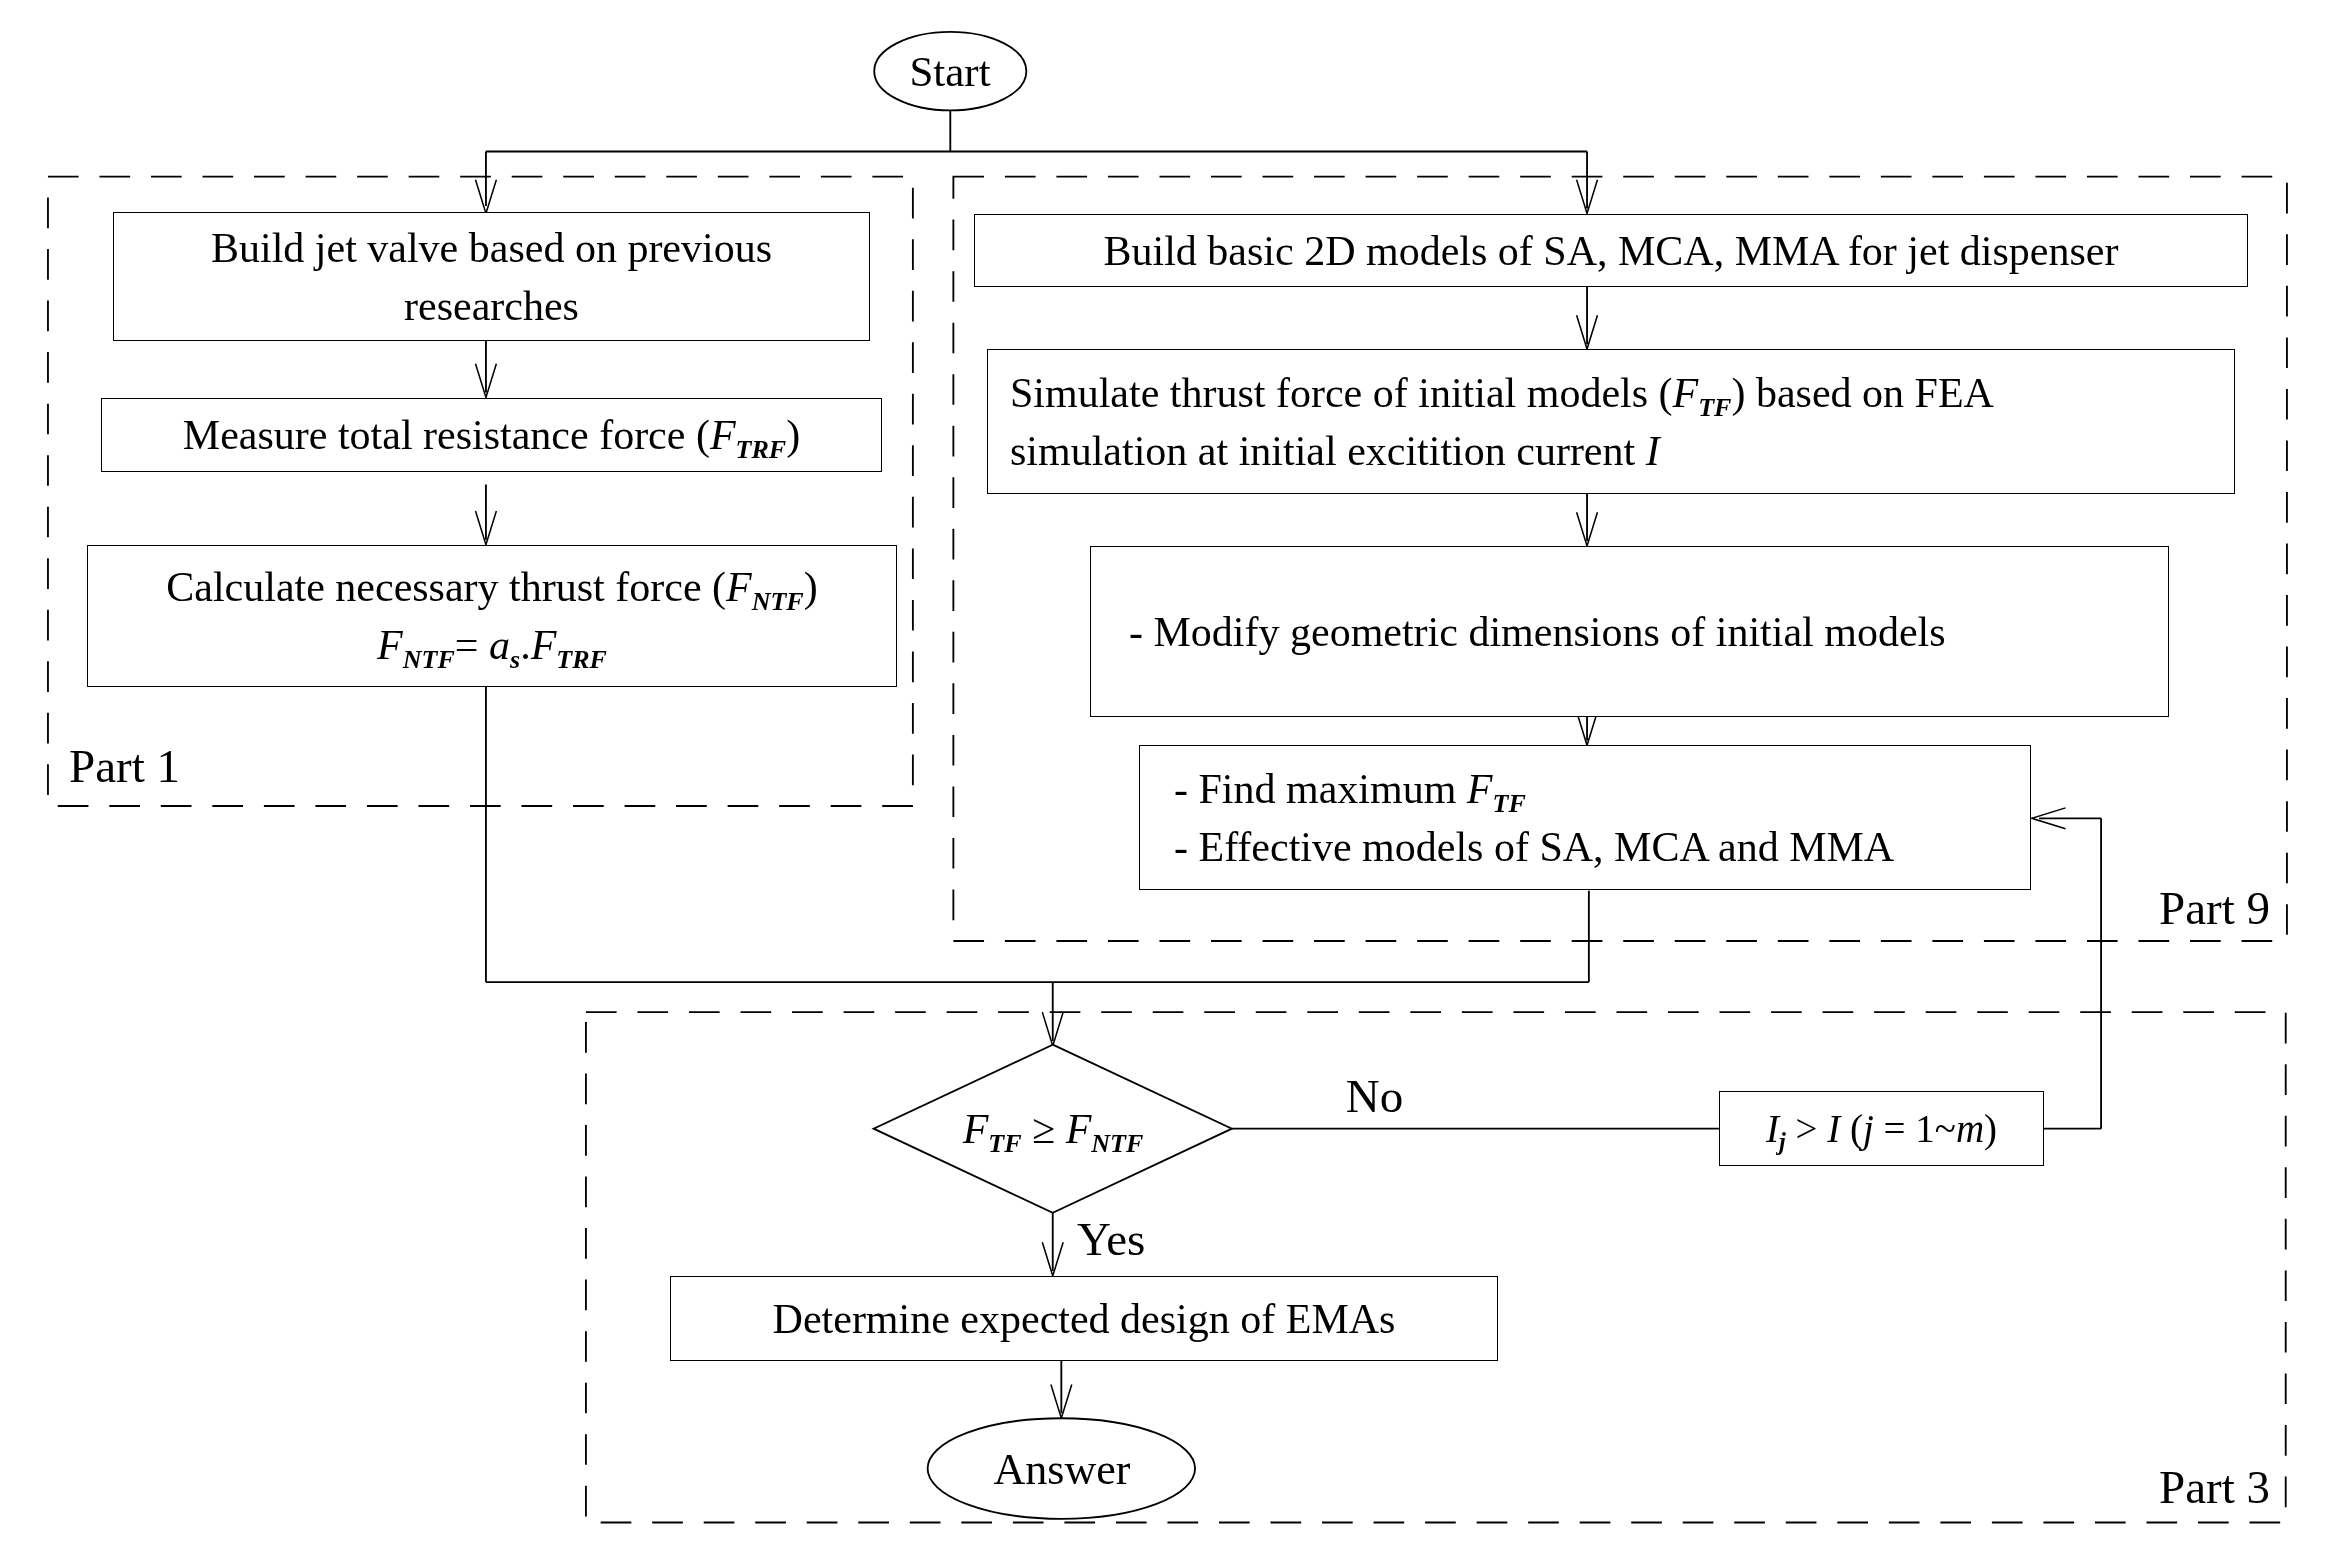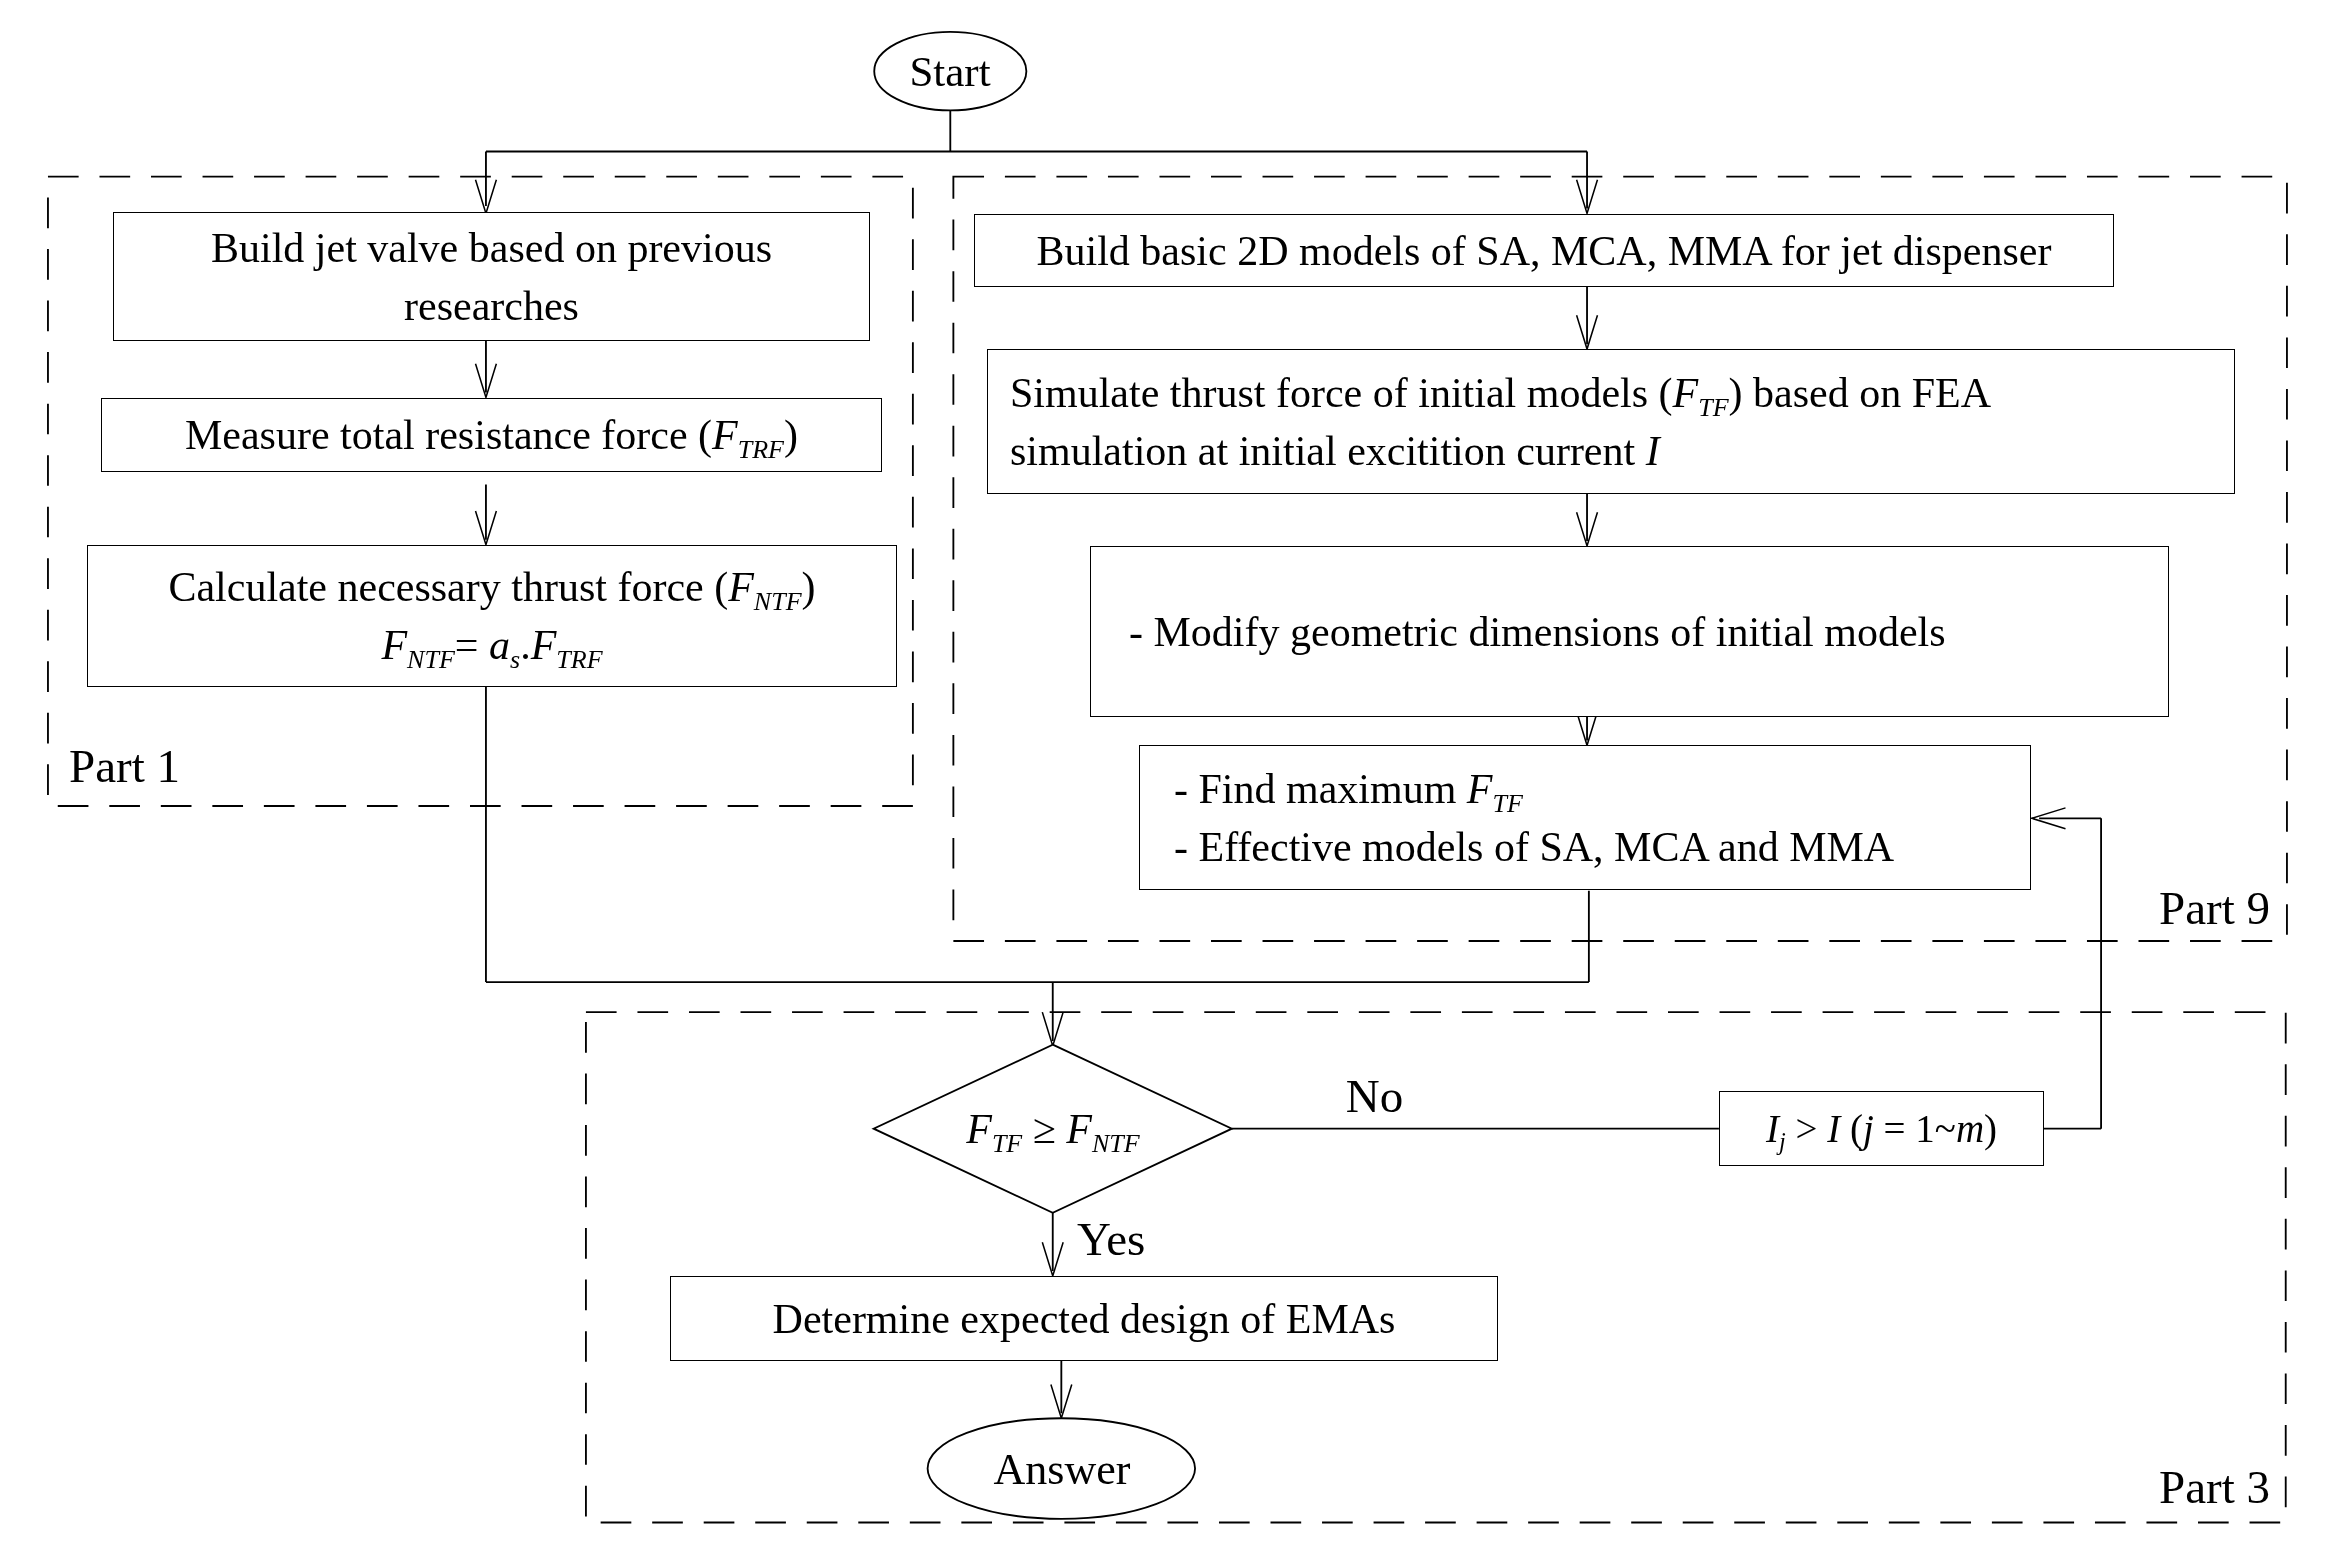--- a/index.html
+++ b/index.html
@@ -101,7 +101,7 @@
       <div class="tline"><span class="it">F</span><sub class="it">NTF</sub><span>= </span><span class="it">a</span><sub class="it">s</sub><span>.</span><span class="it">F</span><sub class="it">TRF</sub></div>
     </div>
 
-  <div class="node center" style="left:974px;top:214px;width:1140px;height:73px;">
+  <div class="node center" style="left:974px;top:214px;width:1274px;height:73px;">
       <div class="tline"><span>Build basic 2D models of SA, MCA, MMA for jet dispenser</span></div>
     </div>
 

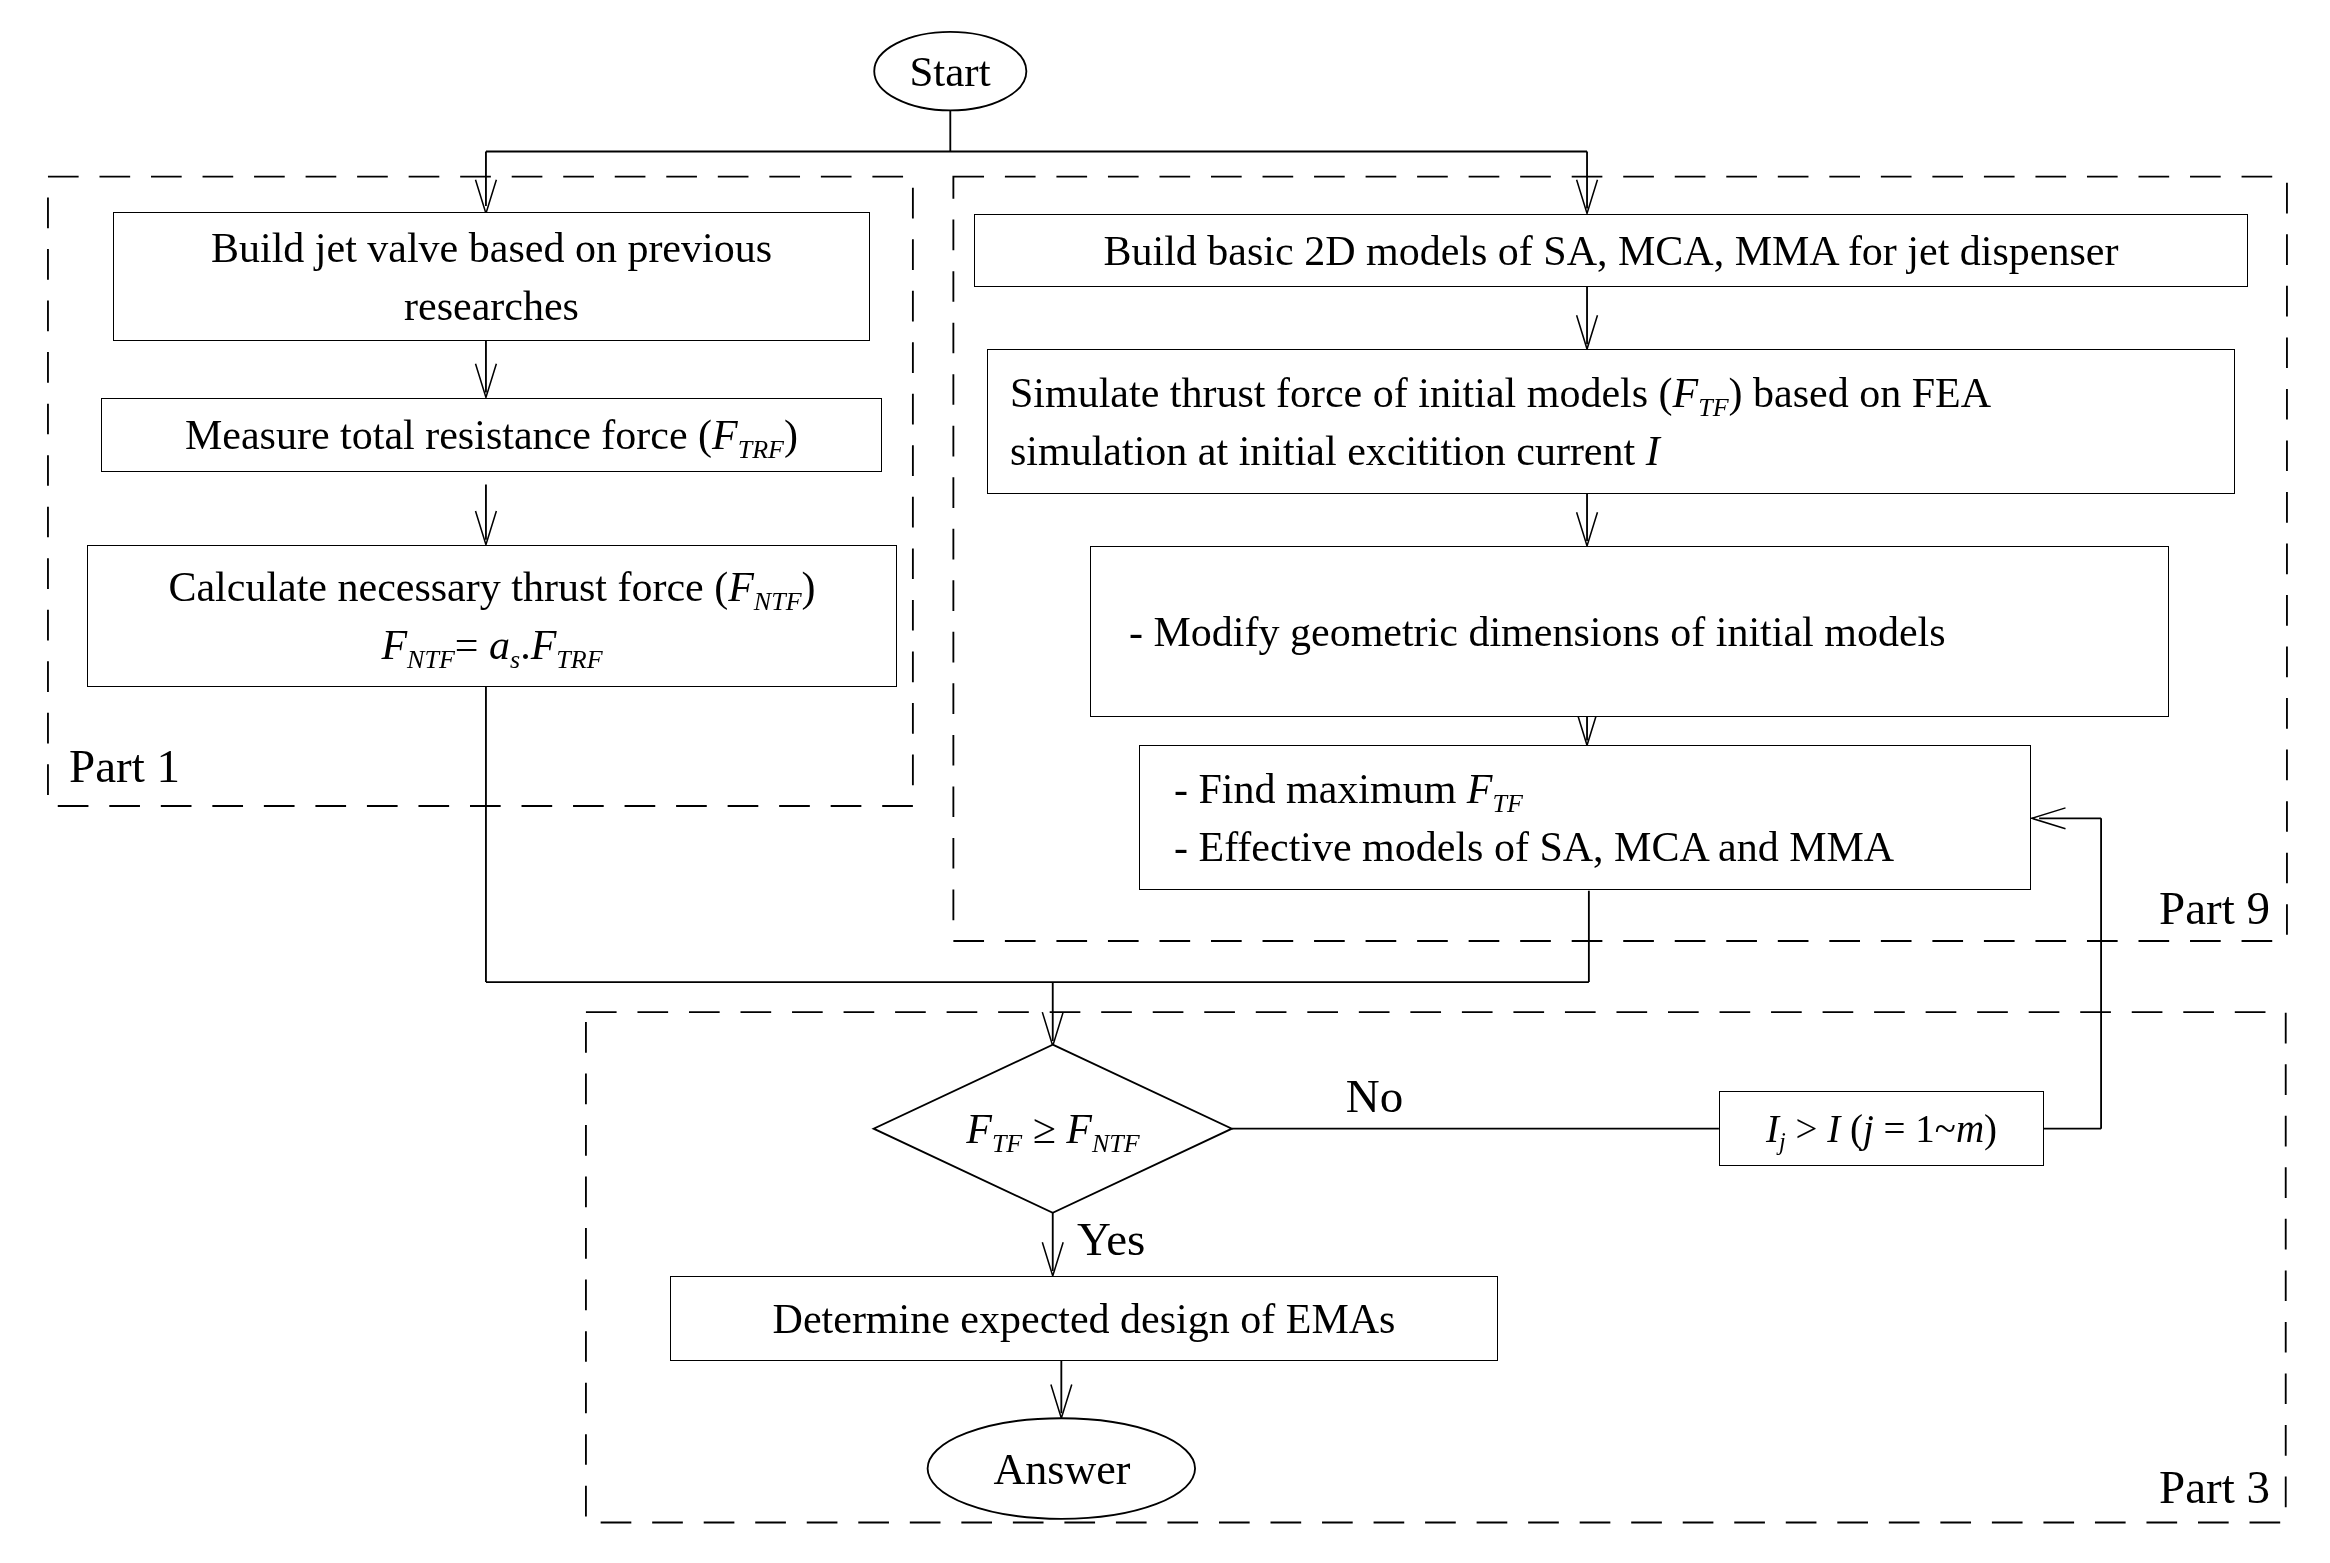--- a/index.html
+++ b/index.html
@@ -25,7 +25,7 @@
   .node.left{align-items:flex-start;text-align:left;}
   .tline{white-space:nowrap;}
   .it{font-style:italic;}
-  sub{font-size:62%;line-height:0;vertical-align:-0.34em;}
+  sub{font-size:62%;line-height:0;vertical-align:-0.34em;font-weight:bold;}
   .floating{
     position:absolute;background:transparent;border:none;
     display:flex;align-items:center;justify-content:center;

